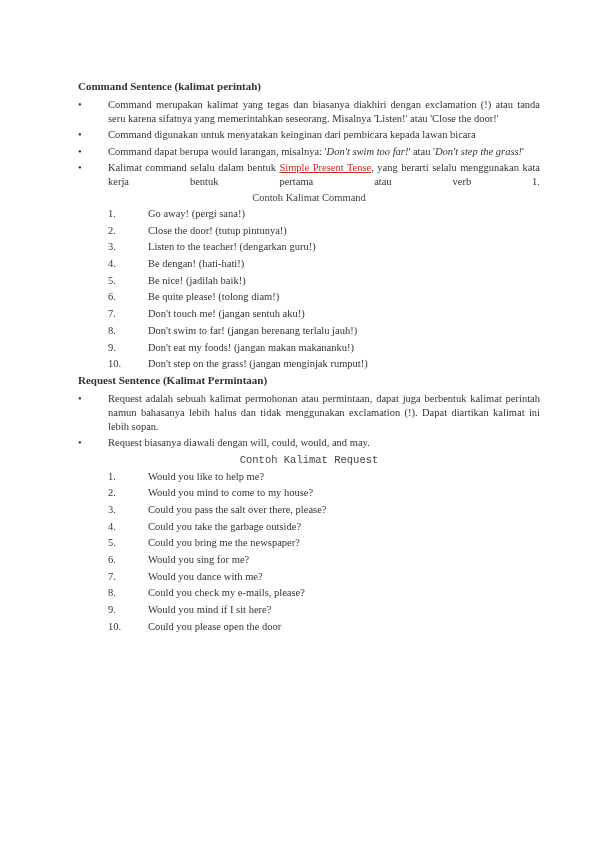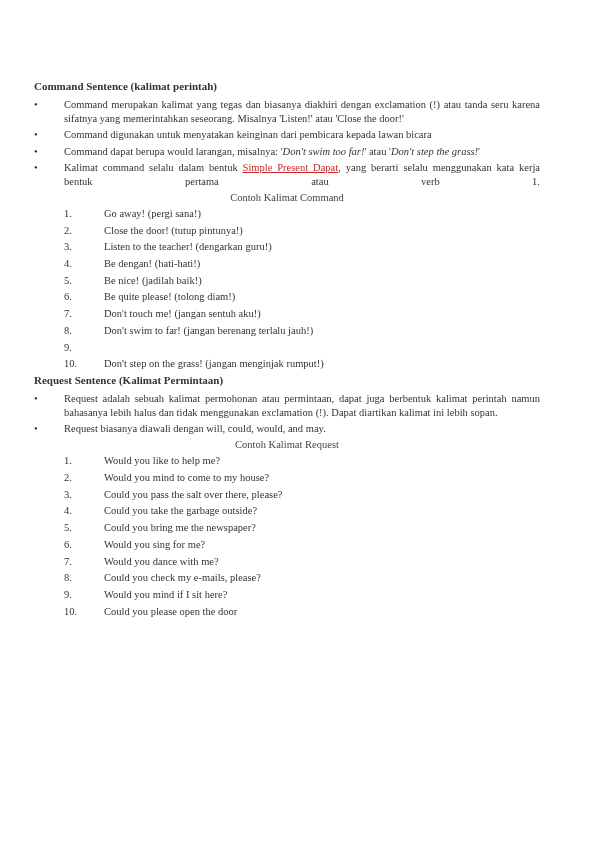--- a/index.html
+++ b/index.html
@@ -14,7 +14,7 @@
     box-sizing: border-box;
   }
   .page {
-    padding: 80px 55px 40px 34px;
+    padding: 80px 55px 40px 78px;
   }
   .section-title {
     font-weight: bold;

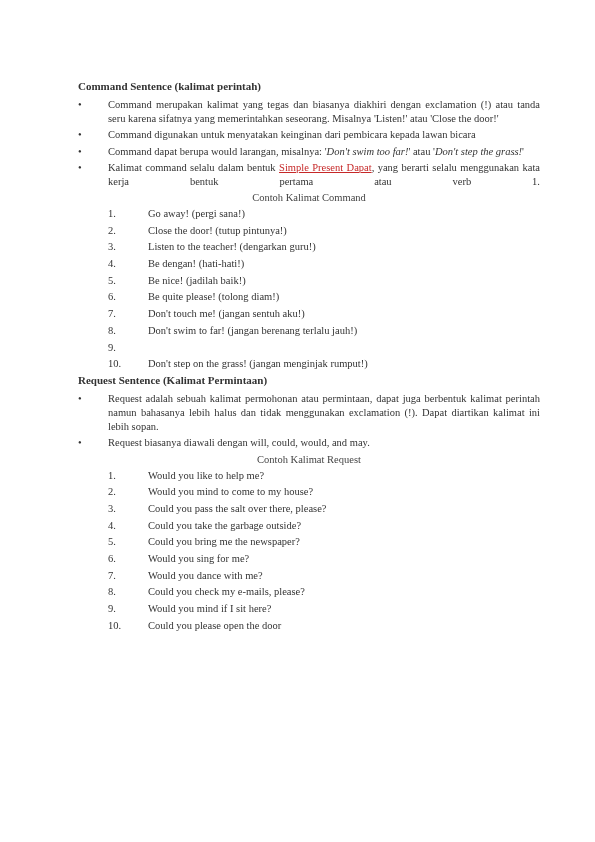--- a/index.html
+++ b/index.html
@@ -81,7 +81,7 @@
 
   <div class="bullet-item" style="text-align-last:justify;">
     <span class="dot">•</span>
-    <span>Kalimat command selalu dalam bentuk </span><span class="link">Simple Present Dapat</span><span>, yang berarti selalu menggunakan kata kerja bentuk pertama atau verb 1.</span>
+    <span>Kalimat command selalu dalam bentuk </span><span class="link">Simple Present Tense</span><span>, yang berarti selalu menggunakan kata kerja bentuk pertama atau verb 1.</span>
   </div>
 
   <div class="subtitle">Contoh Kalimat Command</div>

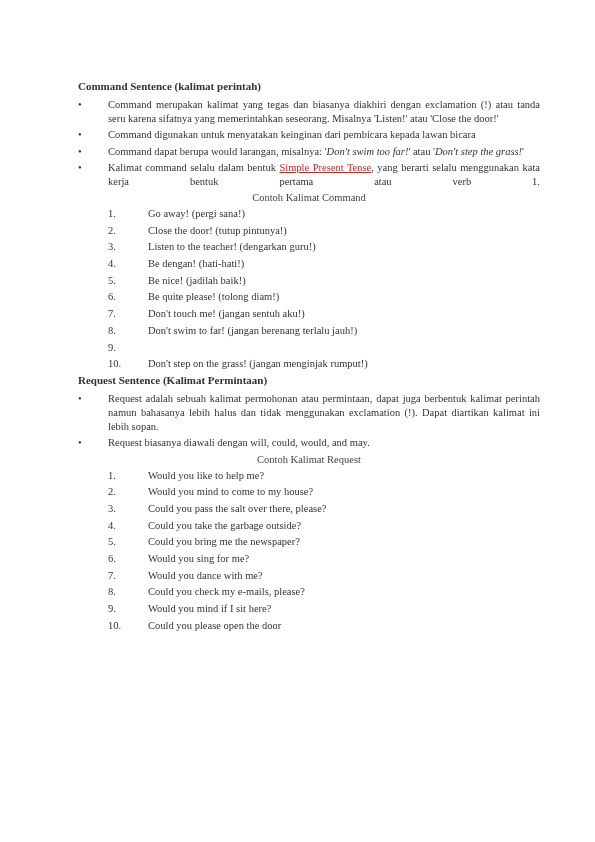--- a/index.html
+++ b/index.html
@@ -121,6 +121,7 @@
       </div>
       <div class="numrow">
         <span class="n">9.</span>
+        <span>Don't eat my foods! (jangan makan makananku!)</span>
       </div>
       <div class="numrow">
         <span class="n">10.</span>

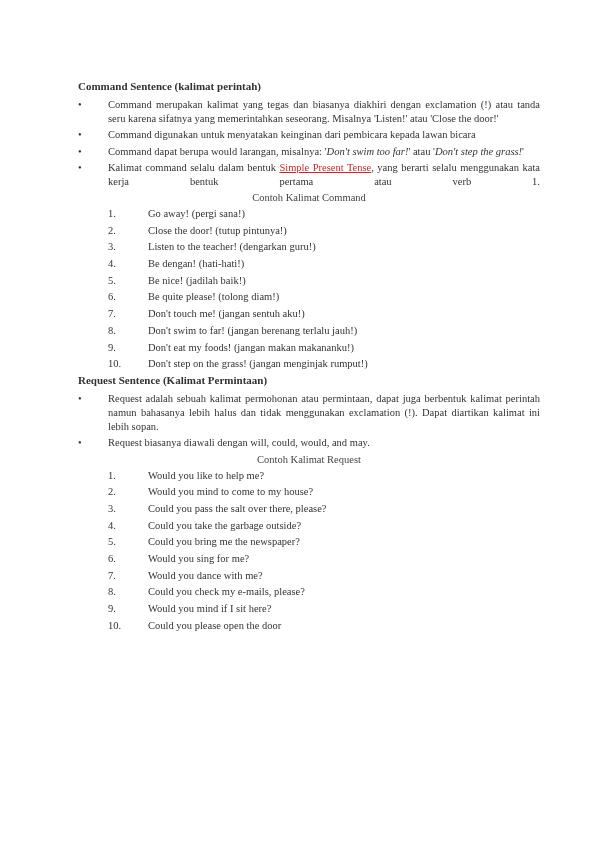--- a/index.html
+++ b/index.html
@@ -141,7 +141,7 @@
     <span>Request biasanya diawali dengan will, could, would, and may.</span>
   </div>
 
-  <div class="subtitle" style="margin-left:0;">Contoh Kalimat Request</div>
+  <div class="subtitle" style="margin-left:0;font-family:Liberation Mono, monospace;">Contoh Kalimat Request</div>
 
   <div class="numlist" id="list2">
       <div class="numrow">

